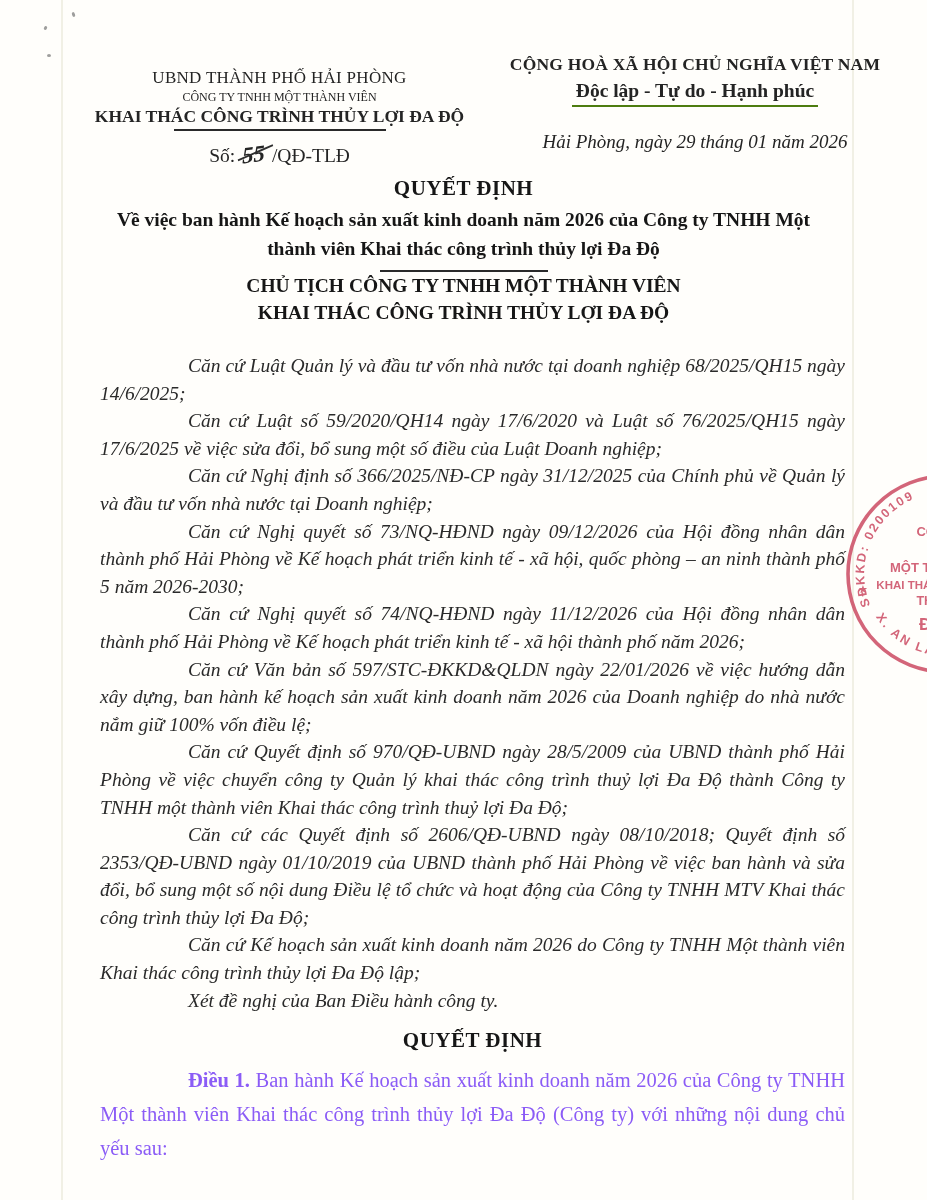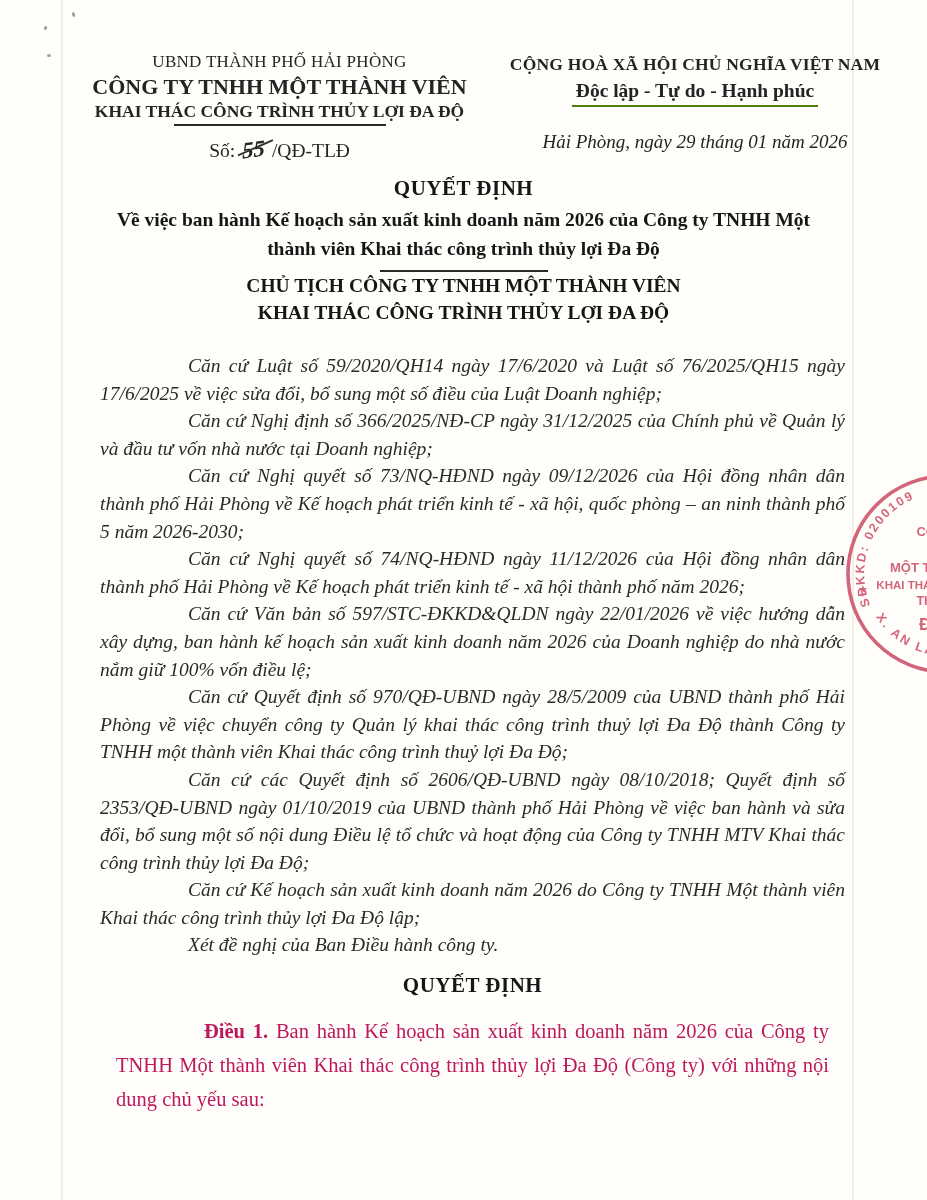--- a/index.html
+++ b/index.html
@@ -23,7 +23,7 @@
 
   
   .hdr{position:absolute;top:52px;left:0;width:100%;}
-  .hdr-left{position:absolute;left:72px;top:0;width:415px;text-align:center;}
+  .hdr-left{position:absolute;left:72px;top:16px;width:415px;text-align:center;}
   .hdr-left .l1{font-size:17px;letter-spacing:.3px;}
   .hdr-left .l2{font-size:22px;font-weight:bold;margin-top:2px;}
   .hdr-left .l3{font-size:17.5px;font-weight:bold;margin-top:1px;}

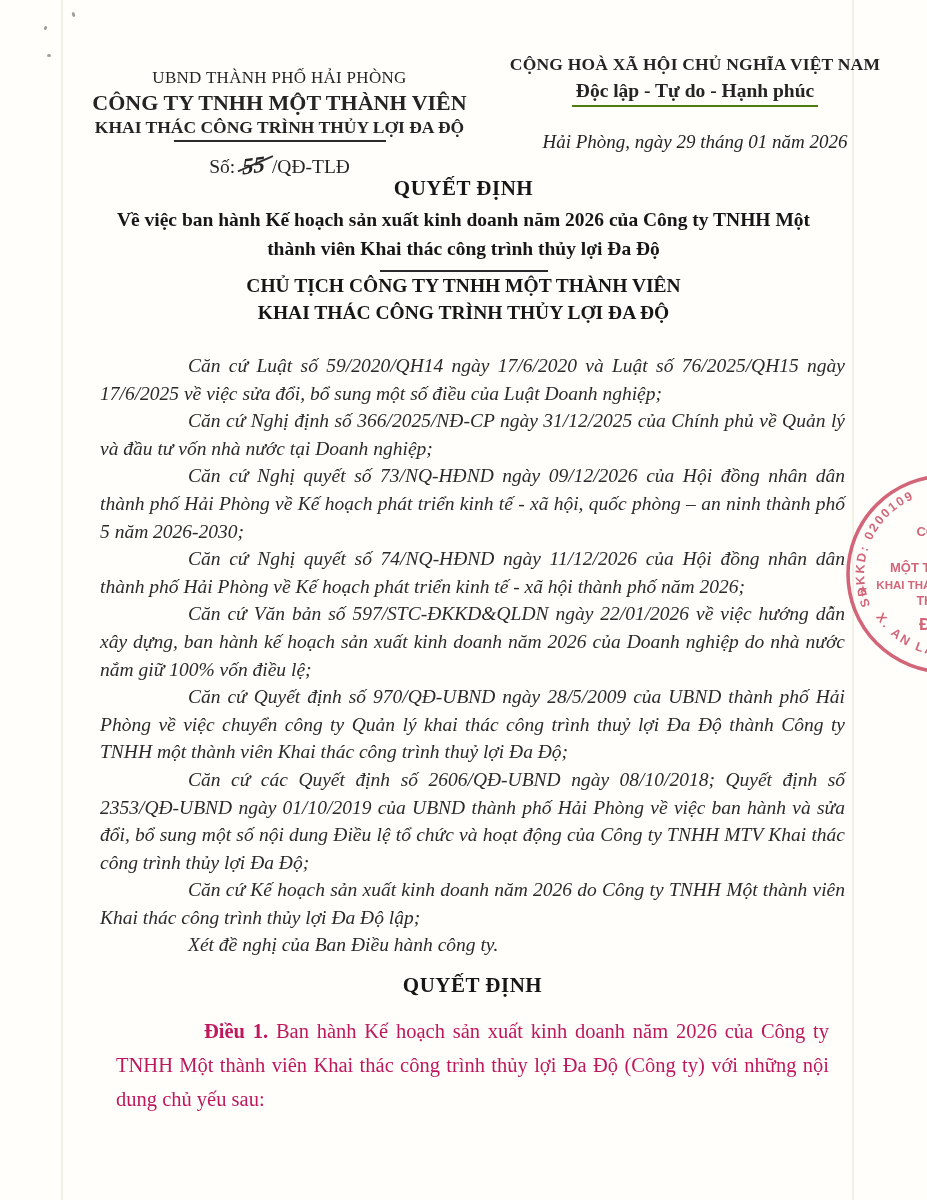--- a/index.html
+++ b/index.html
@@ -25,7 +25,7 @@
   .hdr{position:absolute;top:52px;left:0;width:100%;}
   .hdr-left{position:absolute;left:72px;top:16px;width:415px;text-align:center;}
   .hdr-left .l1{font-size:17px;letter-spacing:.3px;}
-  .hdr-left .l2{font-size:22px;font-weight:bold;margin-top:2px;}
+  .hdr-left .l2{font-size:12px;font-weight:normal;margin-top:2px;}
   .hdr-left .l3{font-size:17.5px;font-weight:bold;margin-top:1px;}
   .hdr-left .rule{width:212px;height:0;border-bottom:2px solid #2a2a2a;margin:2px auto 0 auto;}
   .doc-number{margin-top:11px;font-size:19.5px;}

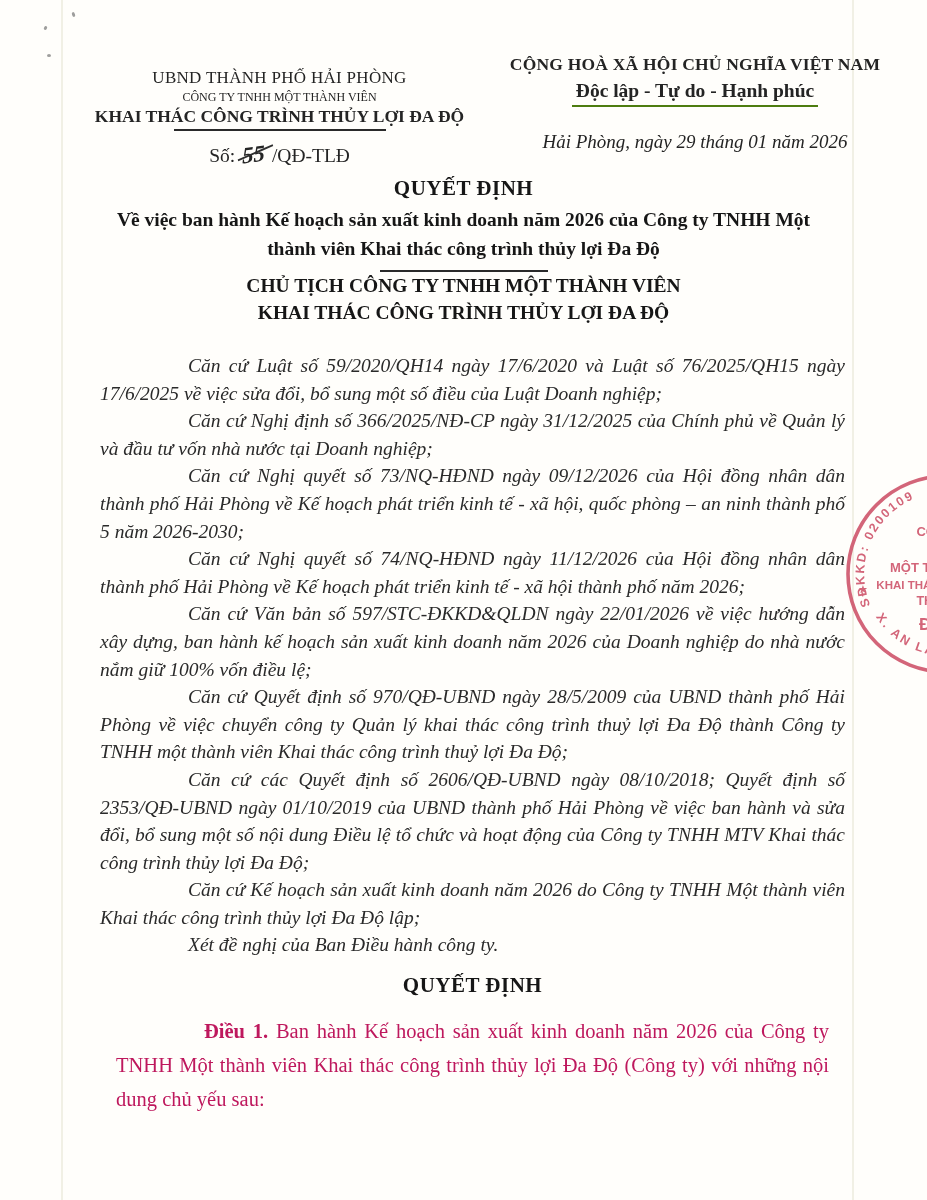--- a/index.html
+++ b/index.html
@@ -115,6 +115,7 @@
   </div>
 
   <div class="body">
+    <p class="recital">Căn cứ Luật Quản lý và đầu tư vốn nhà nước tại doanh nghiệp 68/2025/QH15 ngày 14/6/2025;</p>
     <p class="recital">Căn cứ Luật số 59/2020/QH14 ngày 17/6/2020 và Luật số 76/2025/QH15 ngày 17/6/2025 về việc sửa đổi, bổ sung một số điều của Luật Doanh nghiệp;</p>
     <p class="recital">Căn cứ Nghị định số 366/2025/NĐ-CP ngày 31/12/2025 của Chính phủ về Quản lý và đầu tư vốn nhà nước tại Doanh nghiệp;</p>
     <p class="recital">Căn cứ Nghị quyết số 73/NQ-HĐND ngày 09/12/2026 của Hội đồng nhân dân thành phố Hải Phòng về Kế hoạch phát triển kinh tế - xã hội, quốc phòng – an ninh thành phố 5 năm 2026-2030;</p>

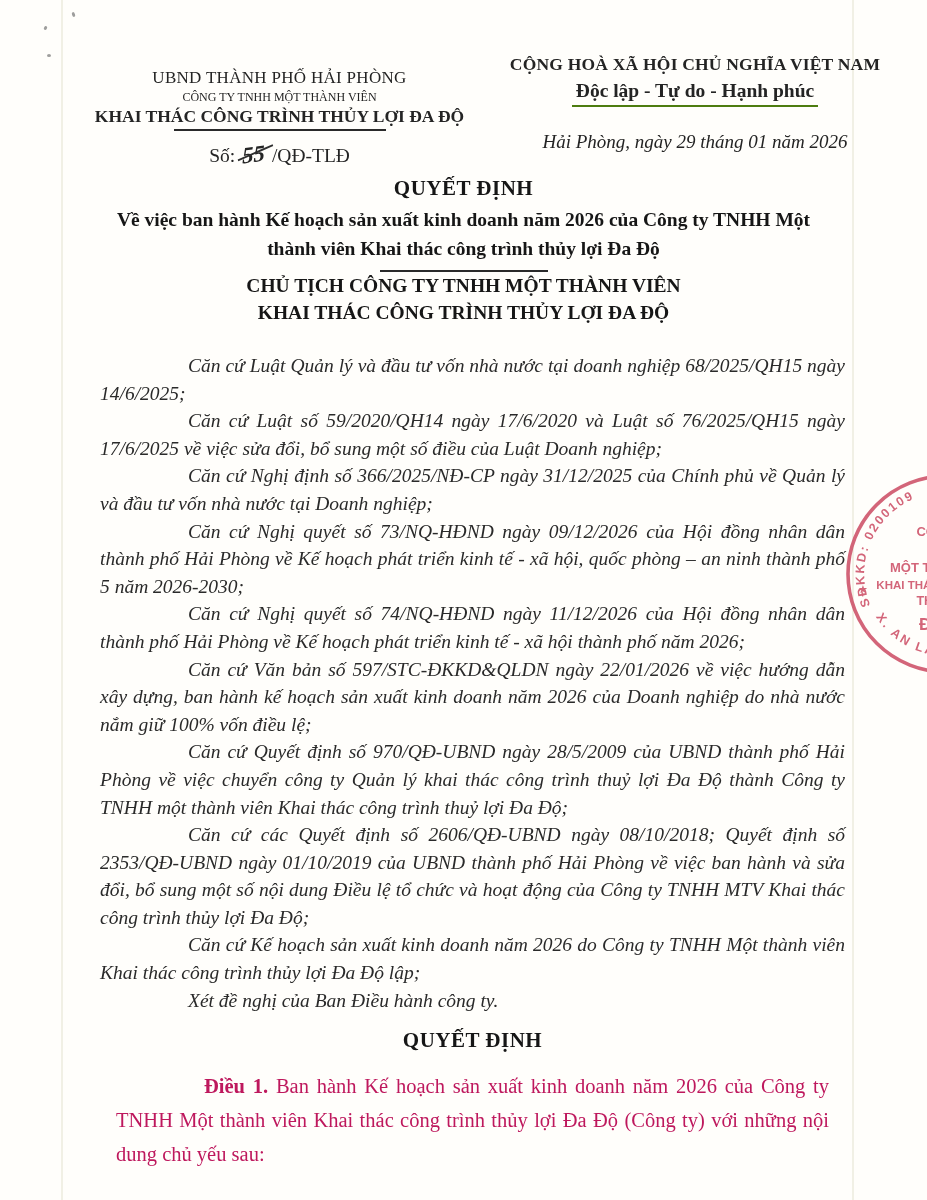--- a/index.html
+++ b/index.html
@@ -63,7 +63,7 @@
     margin:14px 0 10px 0;font-style:normal;color:#161616;
   }
   .article{
-    margin:16px;font-size:20.5px;line-height:34px;text-align:justify;text-indent:88px;color:#be185d;
+    margin:0;font-size:20.5px;line-height:34px;text-align:justify;text-indent:88px;color:#8b5cf6;
   }
   .article-label{font-weight:bold;}
 

